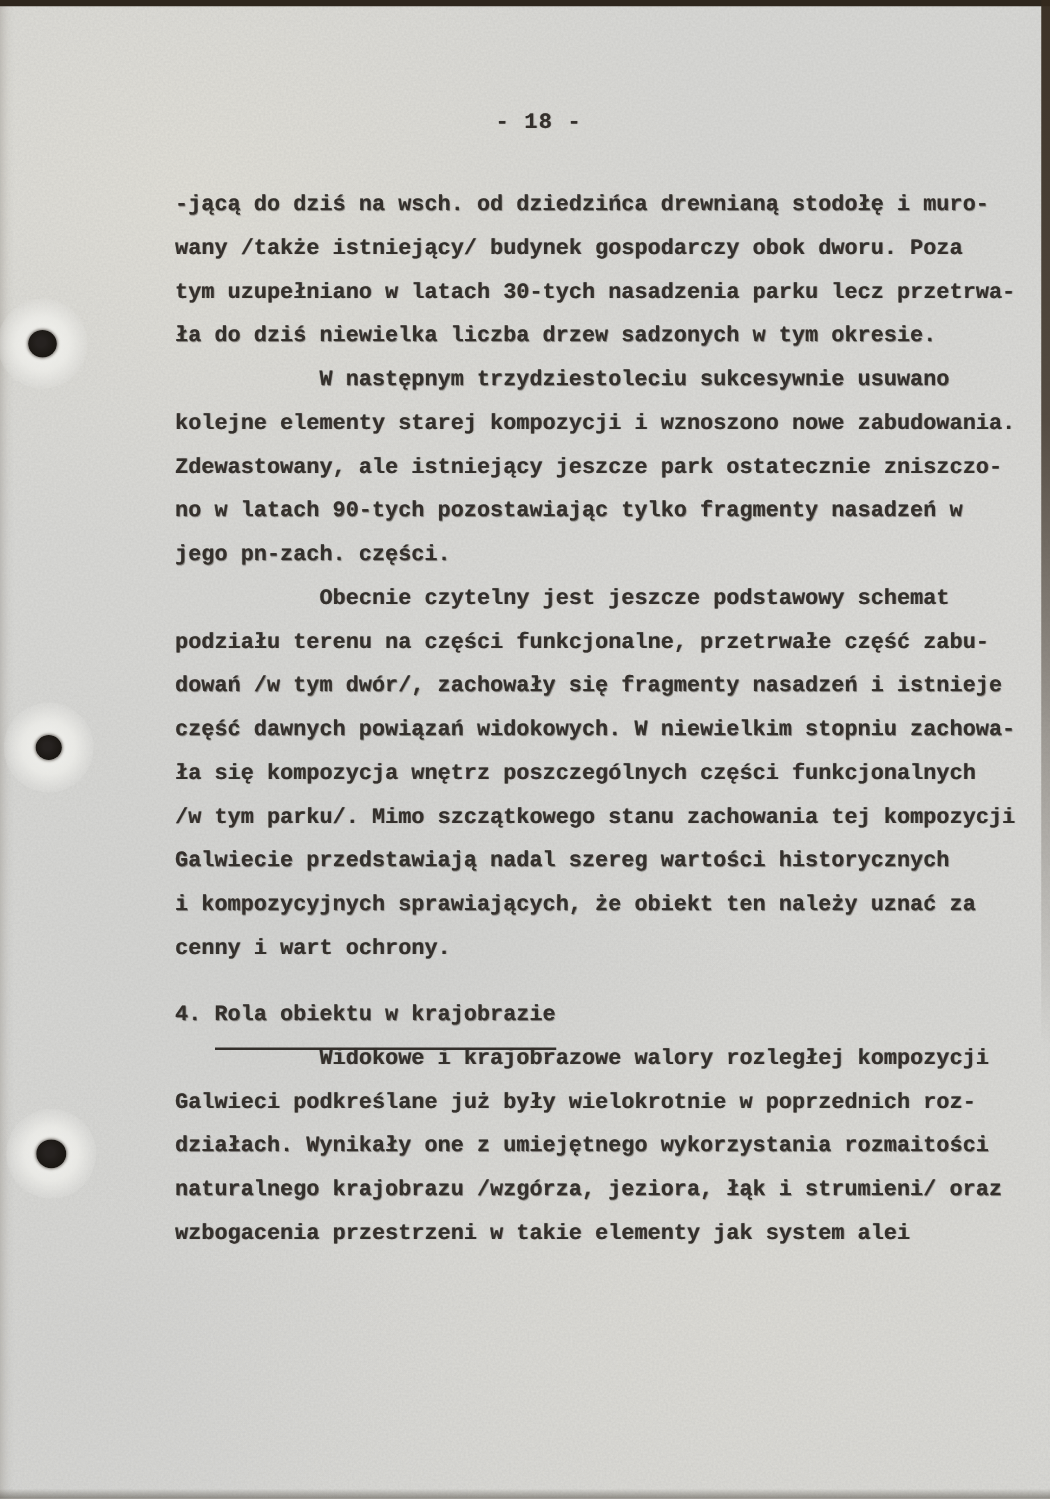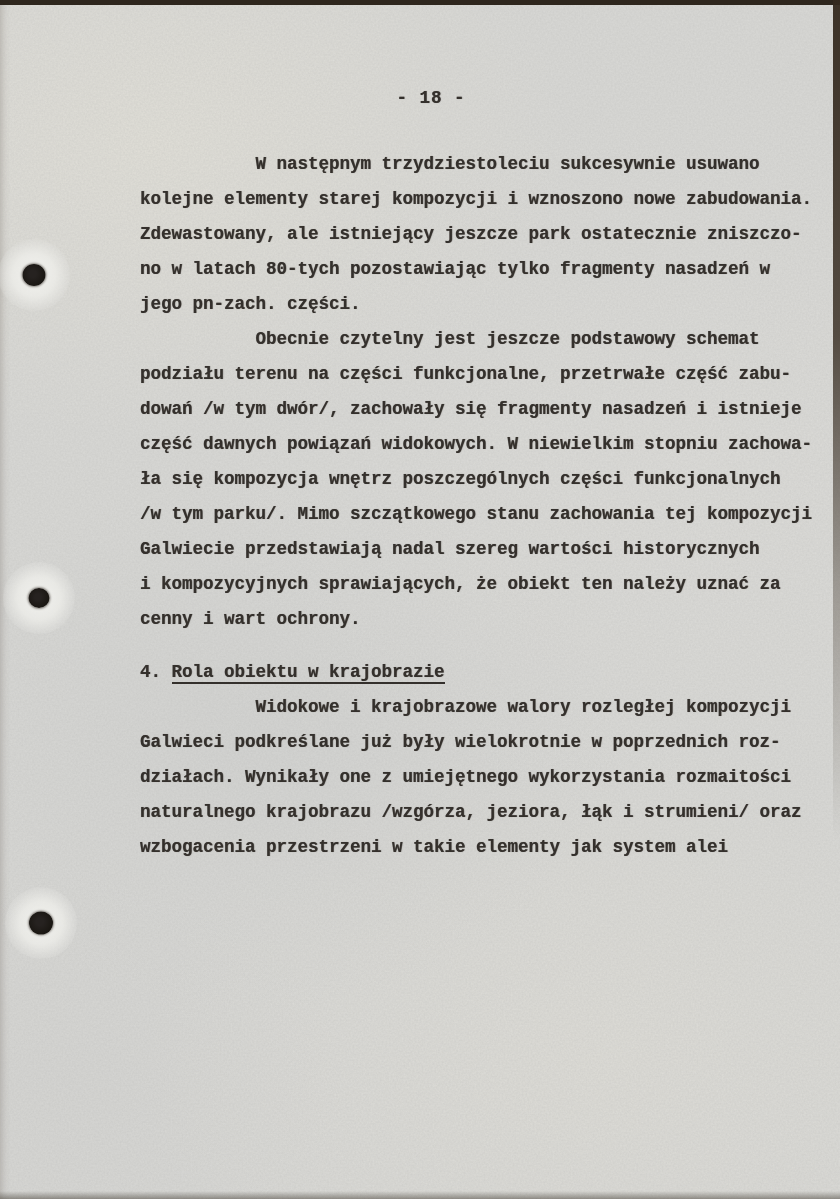--- a/index.html
+++ b/index.html
@@ -113,6 +113,10 @@
   <div class="page-number ink">- 18 -</div>
 
   <div class="body-text ink">
+    <div class="para">-jącą do dziś na wsch. od dziedzińca drewnianą stodołę i muro-
+wany /także istniejący/ budynek gospodarczy obok dworu. Poza
+tym uzupełniano w latach 30-tych nasadzenia parku lecz przetrwa-
+ła do dziś niewielka liczba drzew sadzonych w tym okresie.</div>
     <div class="para">           W następnym trzydziestoleciu sukcesywnie usuwano
 kolejne elementy starej kompozycji i wznoszono nowe zabudowania.
 Zdewastowany, ale istniejący jeszcze park ostatecznie zniszczo-

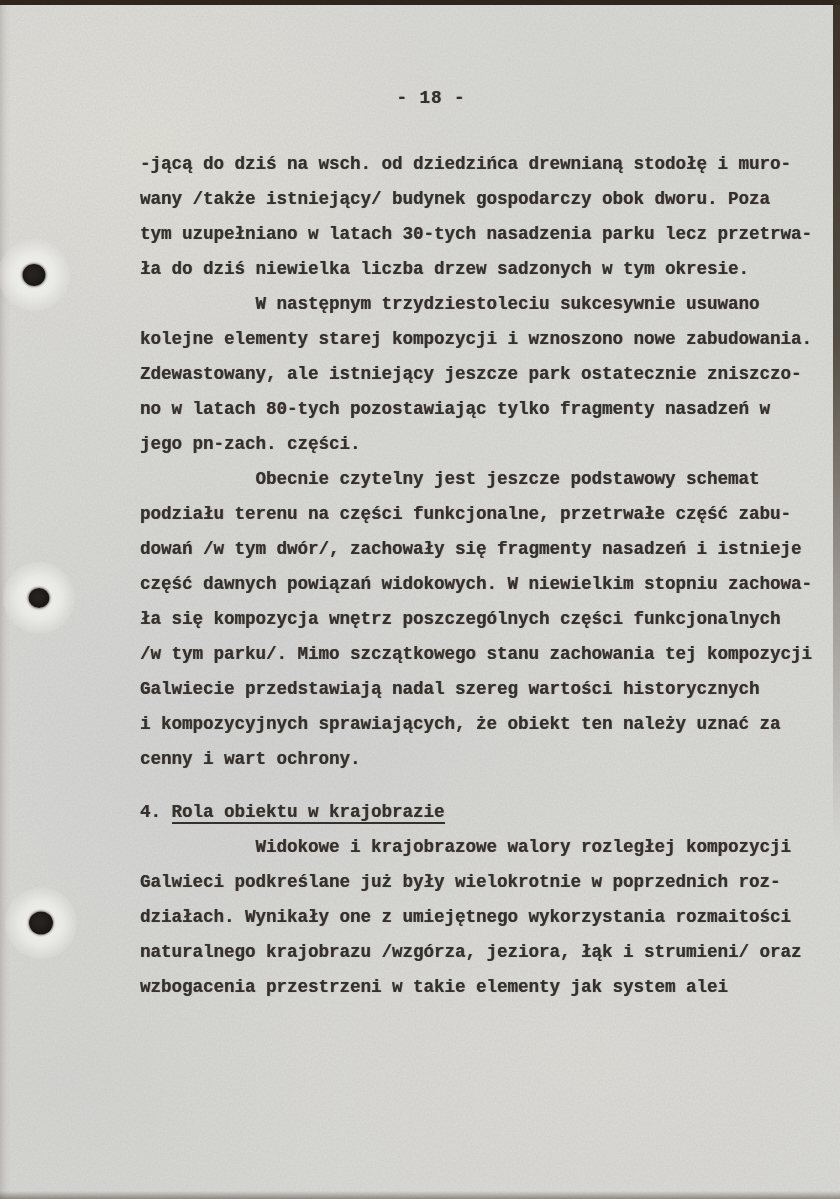--- a/index.html
+++ b/index.html
@@ -120,7 +120,7 @@
     <div class="para">           W następnym trzydziestoleciu sukcesywnie usuwano
 kolejne elementy starej kompozycji i wznoszono nowe zabudowania.
 Zdewastowany, ale istniejący jeszcze park ostatecznie zniszczo-
-no w latach 80-tych pozostawiając tylko fragmenty nasadzeń w
+no w latach 90-tych pozostawiając tylko fragmenty nasadzeń w
 jego pn-zach. części.</div>
     <div class="para">           Obecnie czytelny jest jeszcze podstawowy schemat
 podziału terenu na części funkcjonalne, przetrwałe część zabu-

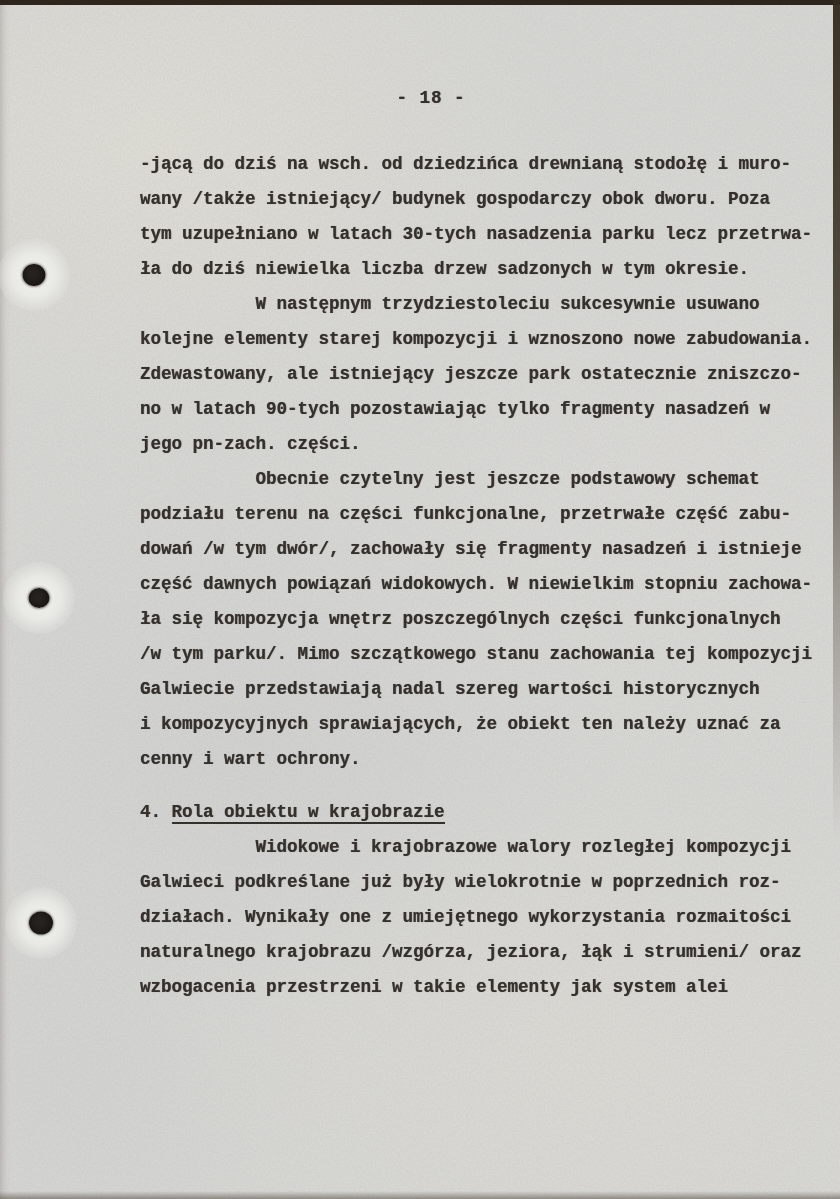--- a/index.html
+++ b/index.html
@@ -84,7 +84,7 @@
   .section-heading { margin-top: 18px; white-space: pre; }
   .section-heading .title-underline {
     border-bottom: 2.5px solid #34302c;
-    padding-bottom: 0;
+    padding-bottom: 16px;
   }
   .section-heading .heading-number { margin-right: 10.5px; }
   .section-para { }

